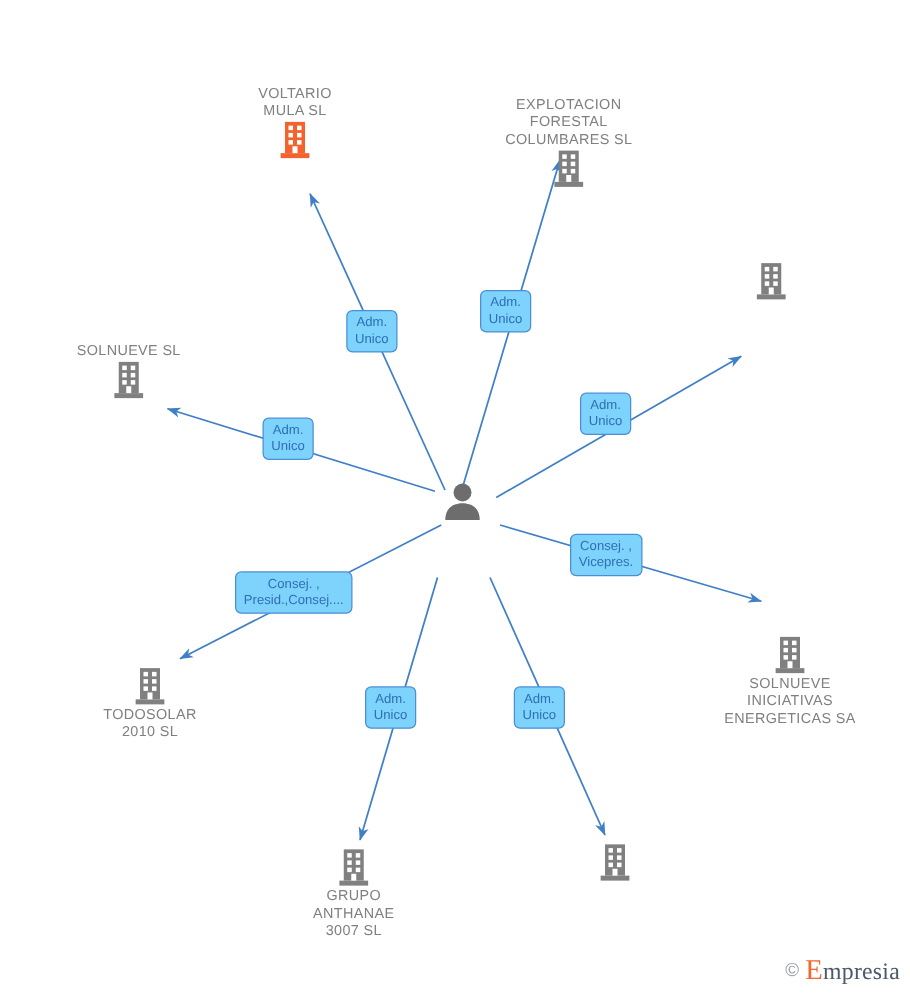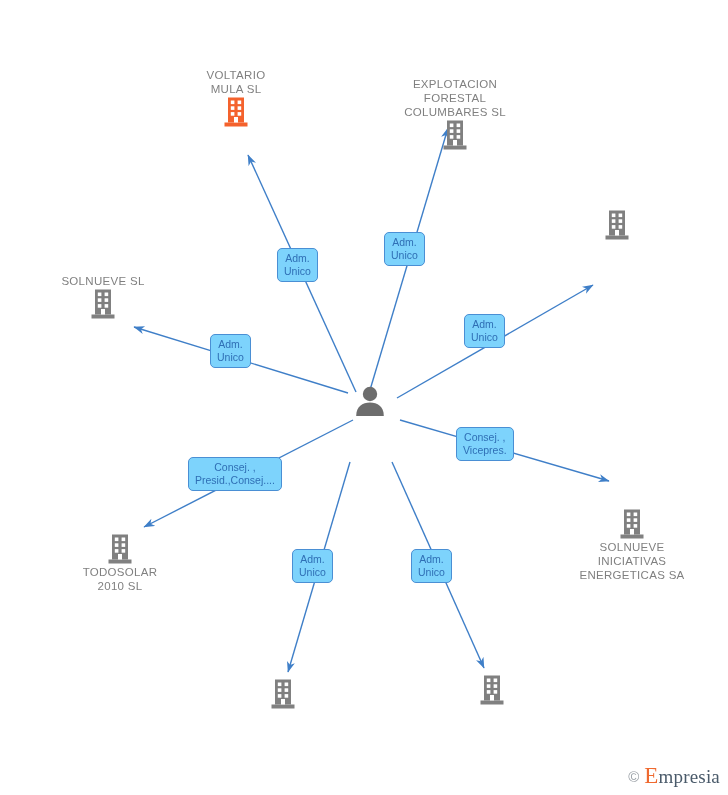--- a/index.html
+++ b/index.html
@@ -208,6 +208,9 @@
             <rect x="14.6" y="16.1" width="3.6" height="3.6" fill="#ffffff"></rect>
             <rect x="11.0" y="21.0" width="4.0" height="5.5" fill="#ffffff"></rect>
           </svg></span>
+        <div class="node-label">GRUPO
+ANTHANAE
+3007 SL</div>
       </div>
       <div class="node" style="left: 492px; top: 674px;">
         <span class="icon-wrap"><svg width="26" height="32" viewBox="0 0 26 32" xmlns="http://www.w3.org/2000/svg">

